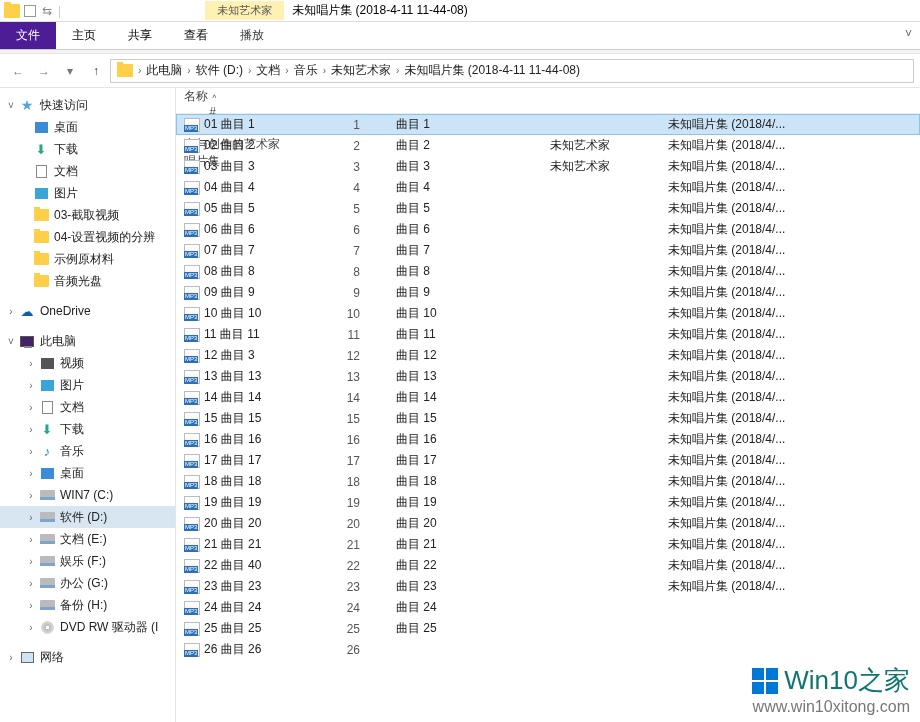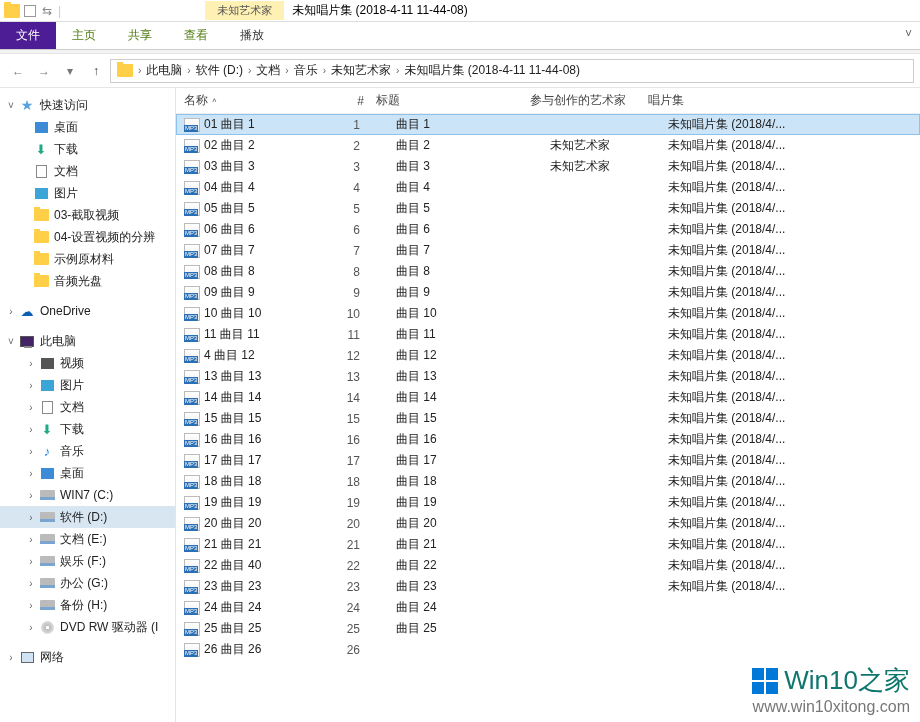--- a/index.html
+++ b/index.html
@@ -18,7 +18,7 @@
 
 .ribbon { height: 28px; background: #fff; display: flex; align-items: stretch; border-bottom: 1px solid #ccc; }
 .ribbon .file-tab { background: #4c1d95; color: #fff; padding: 5px 16px; font-size: 12px; }
-.ribbon .tab { padding: 5px 16px; font-size: 12px; color: #4d7c0f; }
+.ribbon .tab { padding: 5px 16px; font-size: 12px; color: #000000; }
 .ribbon .tab.play { color: #333; }
 .ribbon .expander { margin-left: auto; padding: 5px 8px; color: #666; }
 

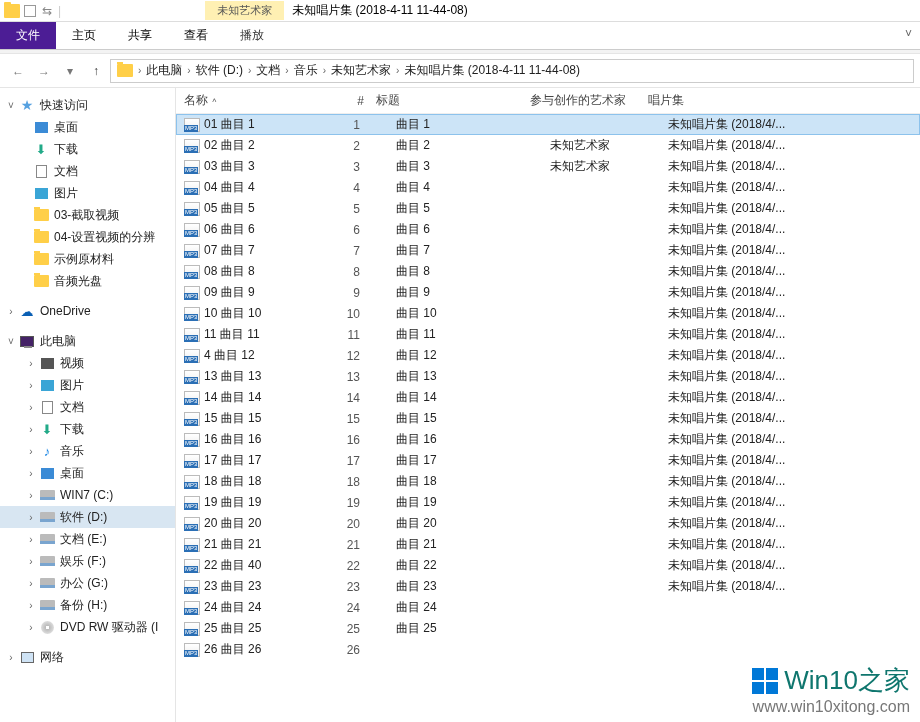--- a/index.html
+++ b/index.html
@@ -63,7 +63,7 @@
 
 
 .content { flex: 1; display: flex; flex-direction: column; overflow: hidden; }
-.headers { display: flex; height: 26px; align-items: center; border-bottom: 1px solid #eee; padding-left: 8px; color: #444; }
+.headers { display: flex; height: 26px; align-items: flex-start; border-bottom: 1px solid #eee; padding-left: 8px; color: #444; flex-direction: column; }
 .col { font-size: 12px; }
 .col-name { width: 148px; display:flex; align-items:center; gap:4px; }
 .col-num { width: 44px; text-align: right; padding-right: 12px; }

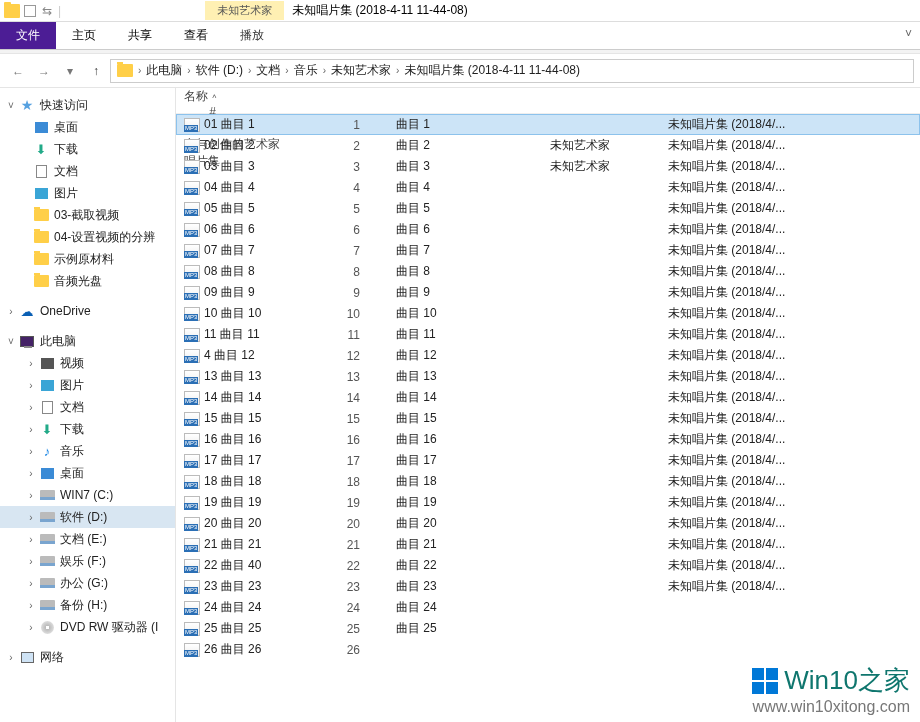--- a/index.html
+++ b/index.html
@@ -447,7 +447,7 @@
         <div class="row">
           <div class="c-name">
             <span class="mp3-icon"></span>
-            <span>4 曲目 12</span>
+            <span>12 曲目 3</span>
           </div>
           <div class="c-num">12</div>
           <div class="c-title">曲目 12</div>

